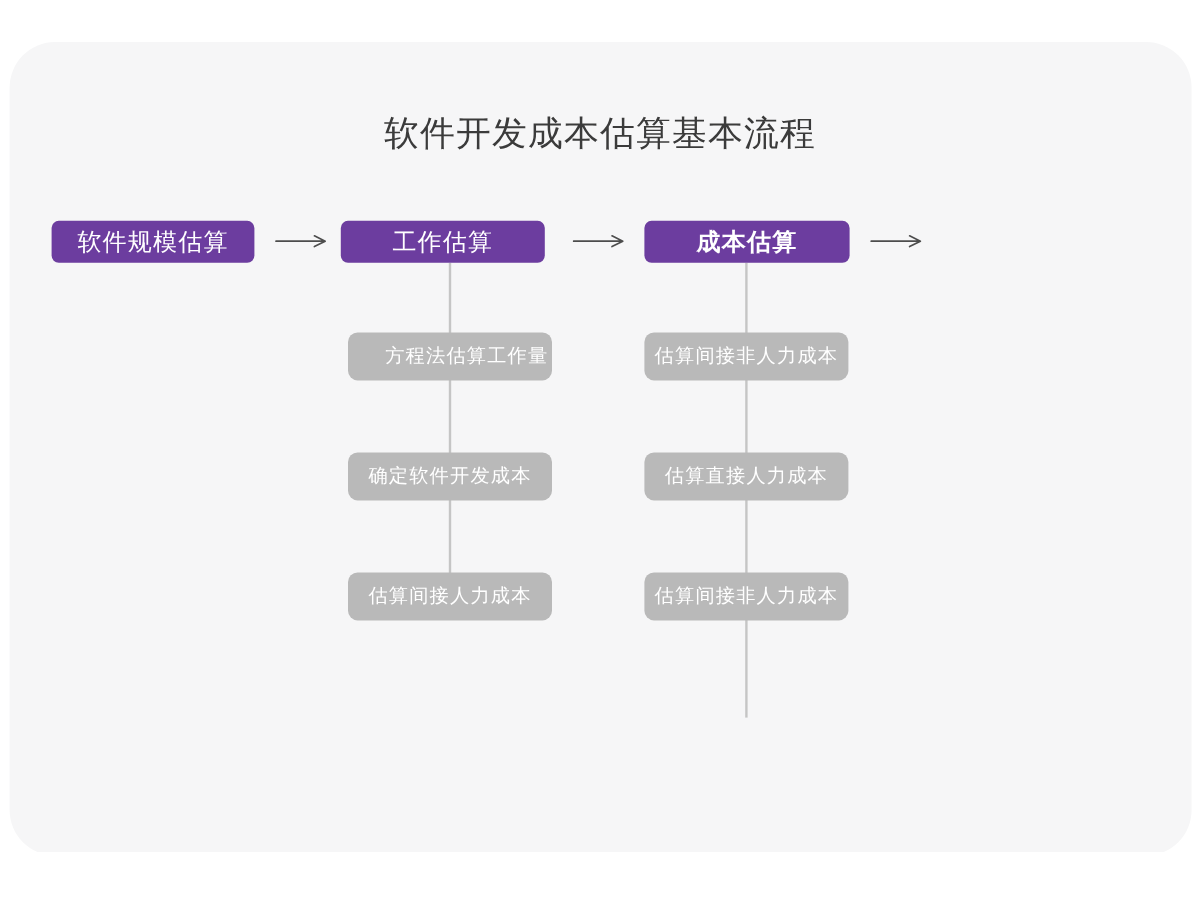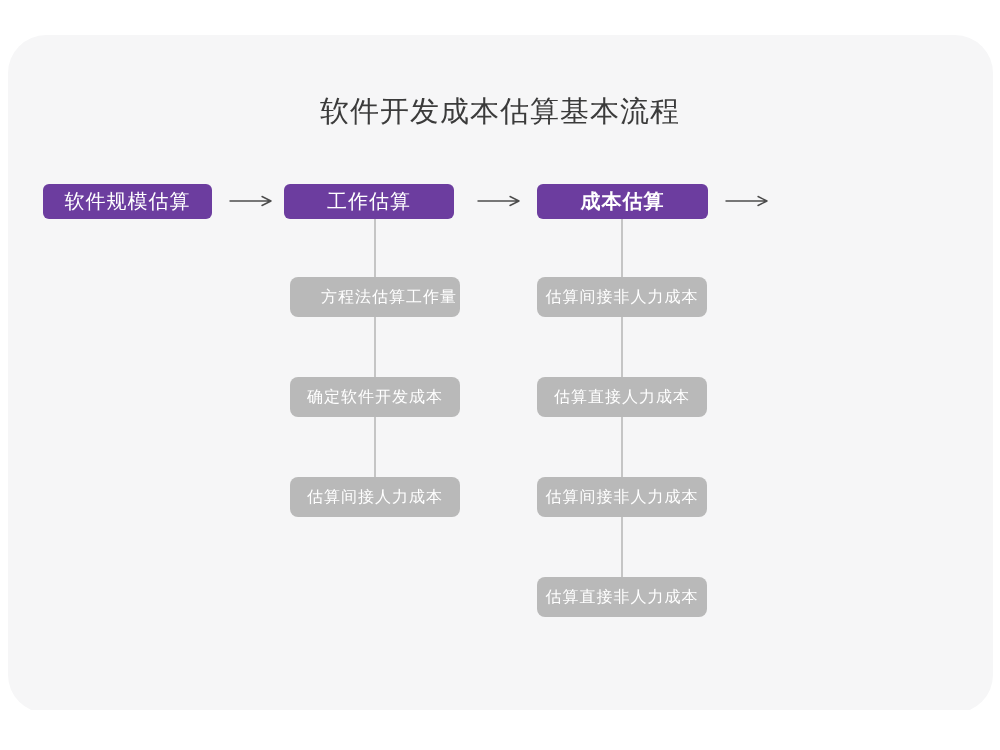--- a/index.html
+++ b/index.html
@@ -91,7 +91,6 @@
   <div class="sub c1">估算间接非人力成本</div>
   <div class="sub c2">估算直接人力成本</div>
   <div class="sub c3">估算间接非人力成本</div>
-  <div class="sub c4">估算直接非人力成本</div>
 </div>
 
 </body></html>

